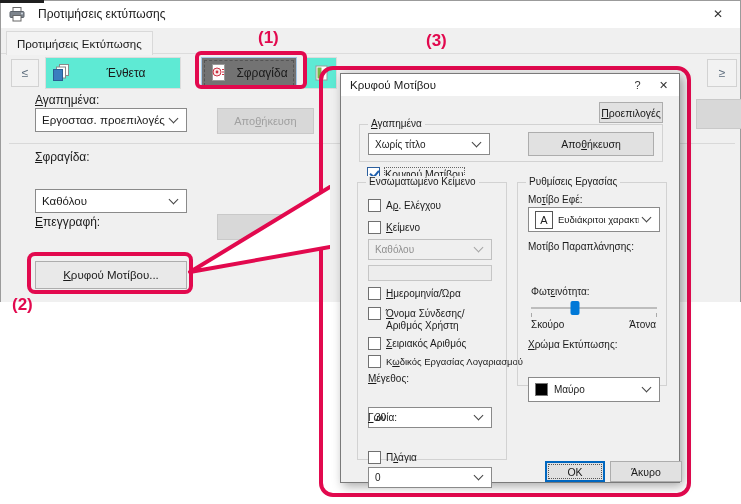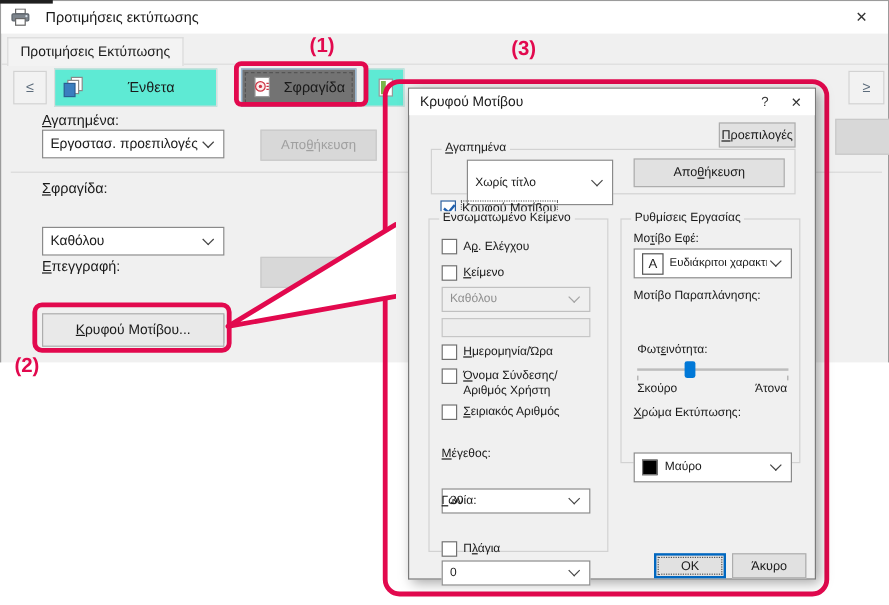--- a/index.html
+++ b/index.html
@@ -182,7 +182,7 @@
 
     <div class="group" style="left:18px;top:50px;width:304px;height:38px">
       <span class="glabel"><u>Α</u>γαπημένα</span>
-      <div class="abs combo" style="left:29px;top:8px;width:122px;height:38px">
+      <div class="abs combo" style="left:8px;top:8px;width:122px;height:22px">
         <span class="ct">Χωρίς τίτλο</span>
         <span class="chev"></span>
       </div>

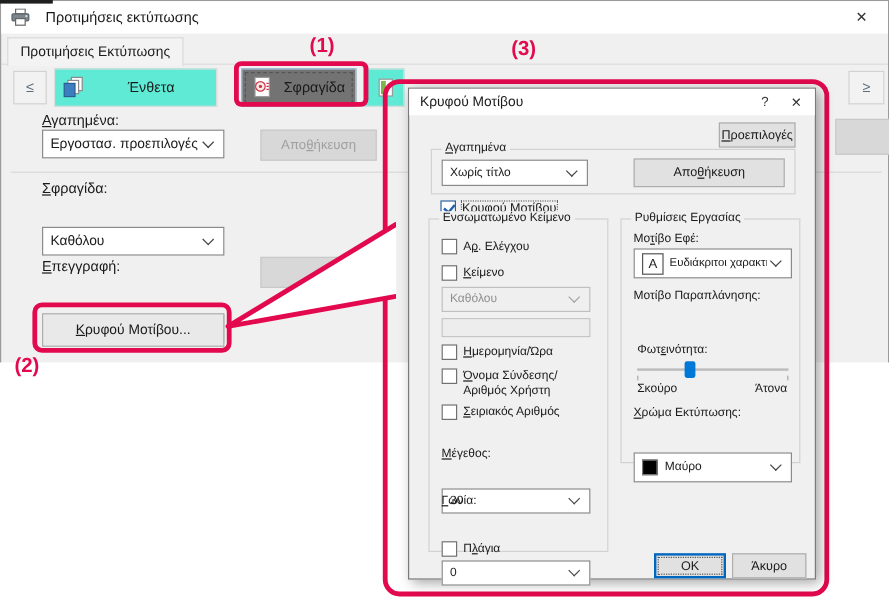--- a/index.html
+++ b/index.html
@@ -229,6 +229,10 @@
         <span class="cb-t"><u>Σ</u>ειριακός Αριθμός</span>
       </div>
 
+      <div class="abs cb" style="left:10px;top:172px">
+        <span class="box"></span>
+        <span class="cb-t" style="font-size:9.5px">Κ<u>ω</u>δικός Εργασίας Λογαριασμού</span>
+      </div>
 
       <div class="abs field-label" style="left:10px;top:190px"><u>Μ</u>έγεθος:</div>
       <div class="abs combo" style="left:10px;top:203px;width:124px;height:21px">

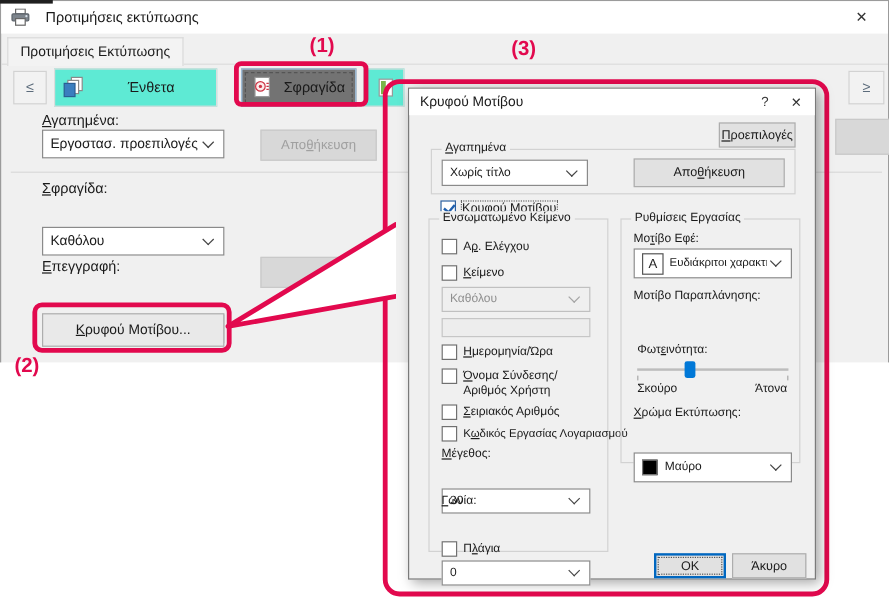--- a/index.html
+++ b/index.html
@@ -283,7 +283,7 @@
     </div>
 
     <div class="abs btn focused" style="left:204px;top:387px;width:60px;height:21px">OK</div>
-    <div class="abs btn" style="left:269px;top:387px;width:62px;height:21px">Άκυρο</div>
+    <div class="abs btn" style="left:269px;top:387px;width:72px;height:21px">Άκυρο</div>
   </div>
 
 </div>

